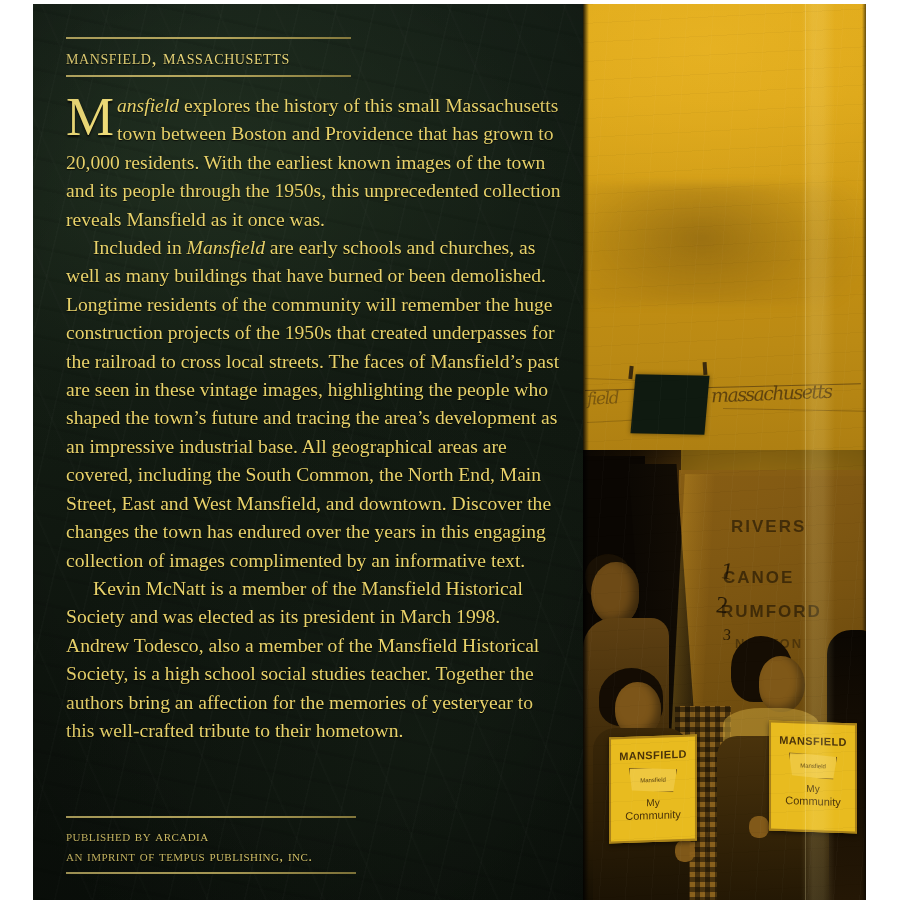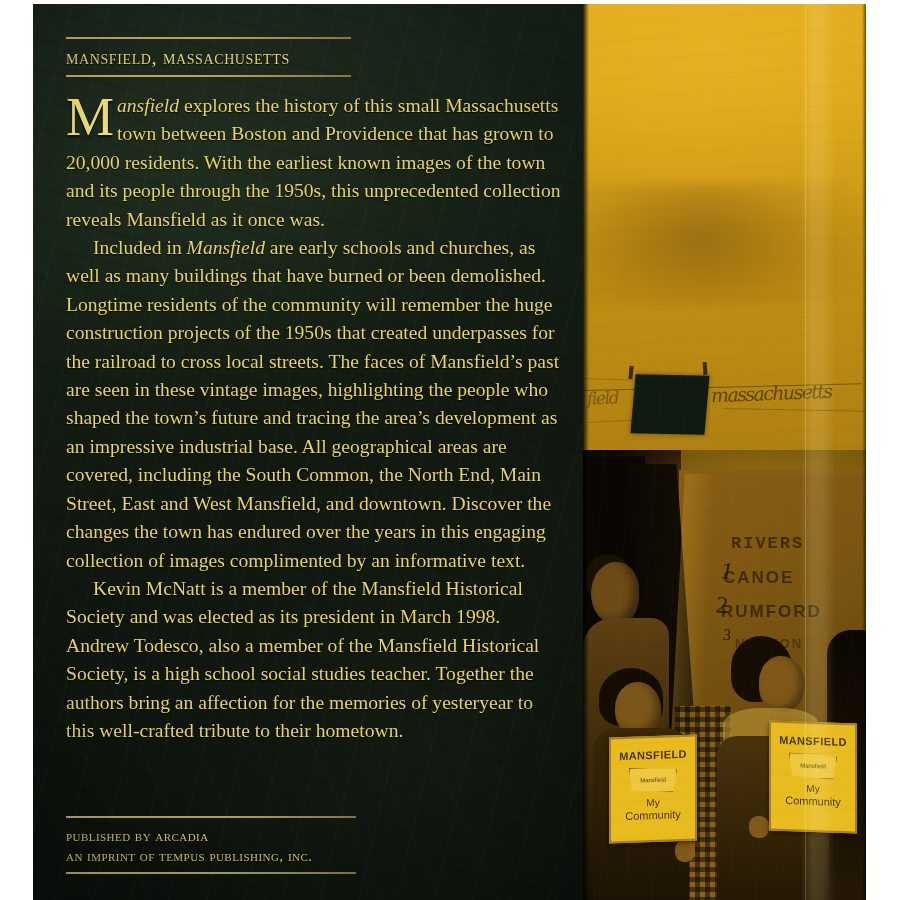--- a/index.html
+++ b/index.html
@@ -292,7 +292,7 @@
     font-size: 17px;
     white-space: nowrap;
   }
-  .wall-word.w1 { left: 148px; top: 84px; font-family: Liberation Mono, monospace; }
+  .wall-word.w1 { left: 148px; top: 67px; }
   .wall-word.w2 { left: 140px; top: 118px; }
   .wall-word.w3 { left: 138px; top: 152px; }
   .wall-word.w4 { left: 152px; top: 186px; font-size: 13px; opacity: .7; }

